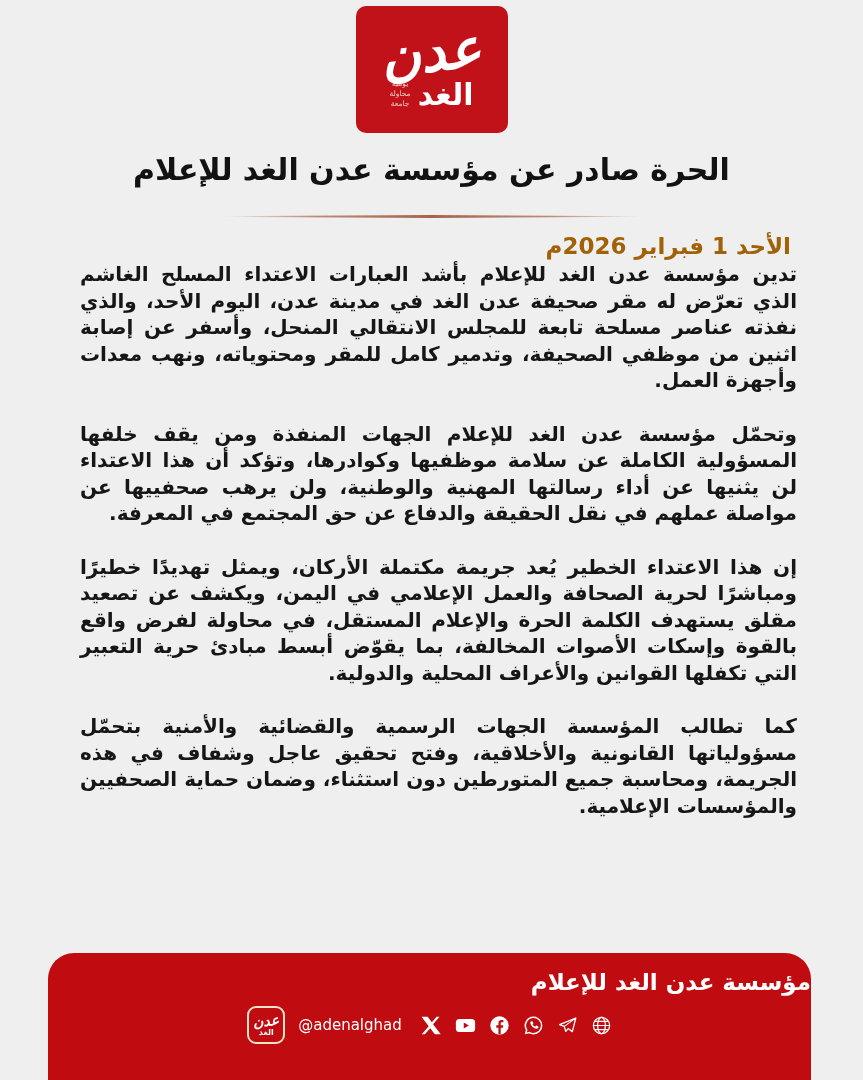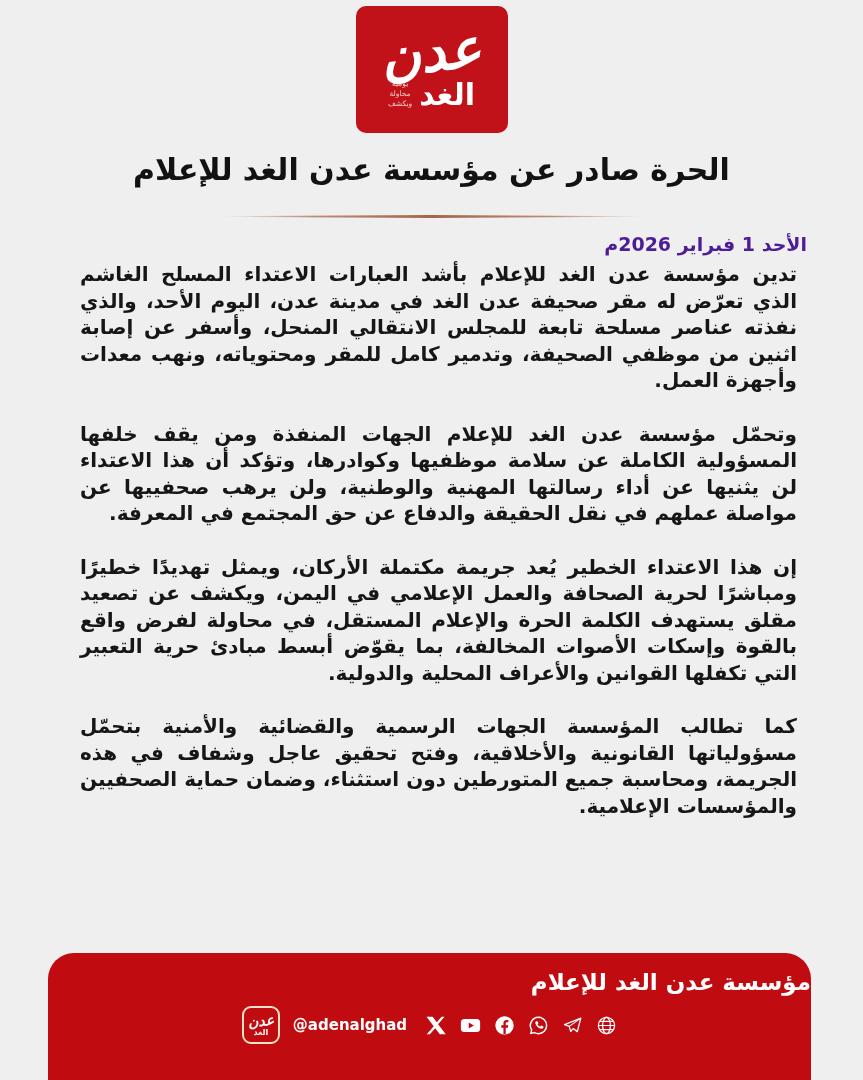--- a/index.html
+++ b/index.html
@@ -78,7 +78,7 @@
       <div class="logo-tagline">
         <span>يومية</span>
         <span>محاولة</span>
-        <span>ويكشف</span>
+        <span>جامعة</span>
       </div>
     </div>
   </div>

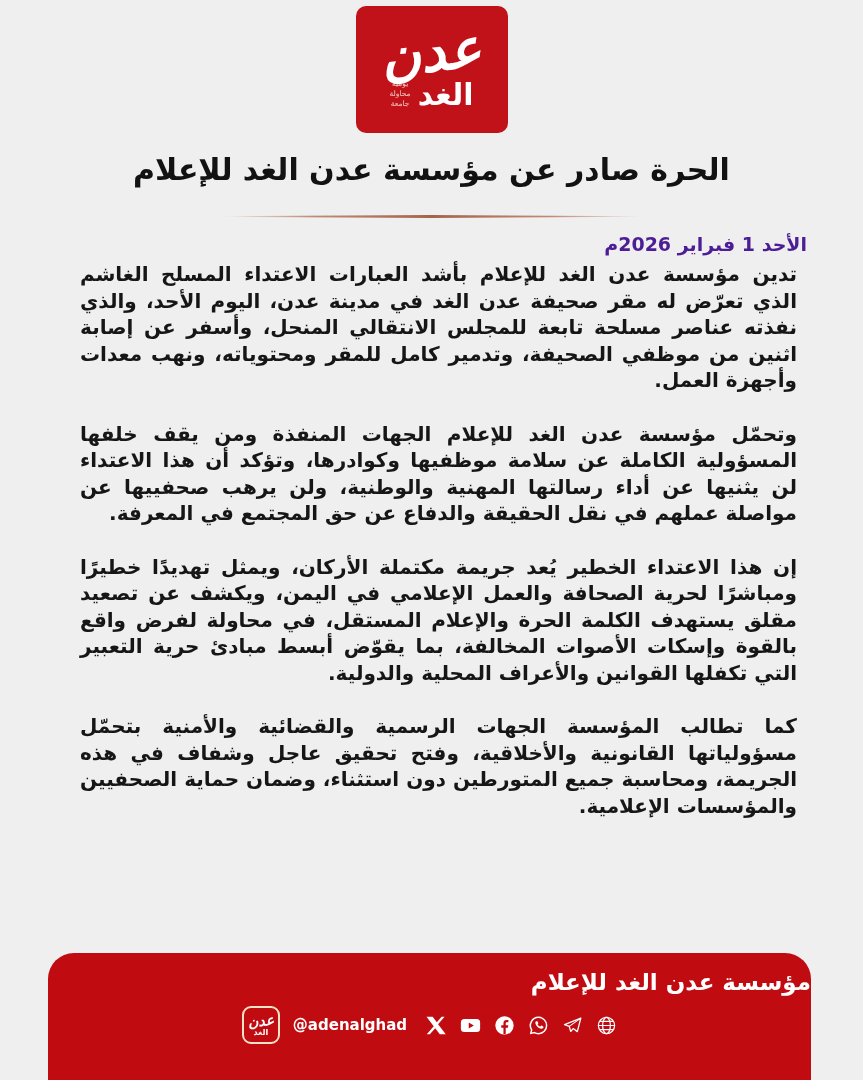--- a/index.html
+++ b/index.html
@@ -35,8 +35,8 @@
   }
   
   .date{
-    position:absolute;top:233px;right:56px;
-    font-size:19px;font-weight:bold;color:#4c1d95;direction:rtl;
+    position:absolute;top:233px;right:72px;
+    font-size:23px;font-weight:bold;color:#a16207;direction:rtl;
   }
   .content{
     position:absolute;top:261px;right:66px;left:80px;direction:rtl;

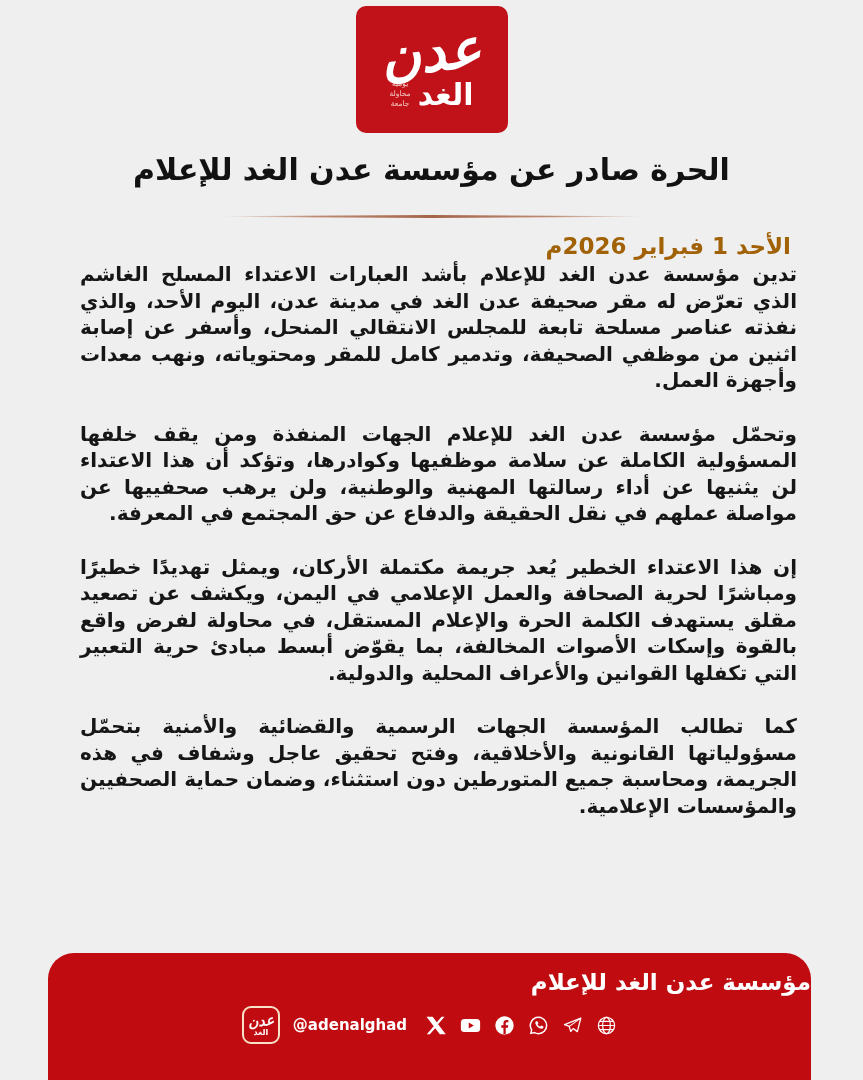--- a/index.html
+++ b/index.html
@@ -63,7 +63,7 @@
   }
   .mini-logo .m1{font-size:14px;font-weight:bold;font-style:italic;transform:rotate(-6deg);}
   .mini-logo .m2{font-size:8px;font-weight:bold;margin-top:1px;}
-  .handle{font-size:15px;font-weight:bold;direction:ltr;margin-right:6px;}
+  .handle{font-size:15px;font-weight:normal;direction:ltr;margin-right:6px;}
   .sicon{width:21px;height:21px;display:block;}
 </style>
 </head>

